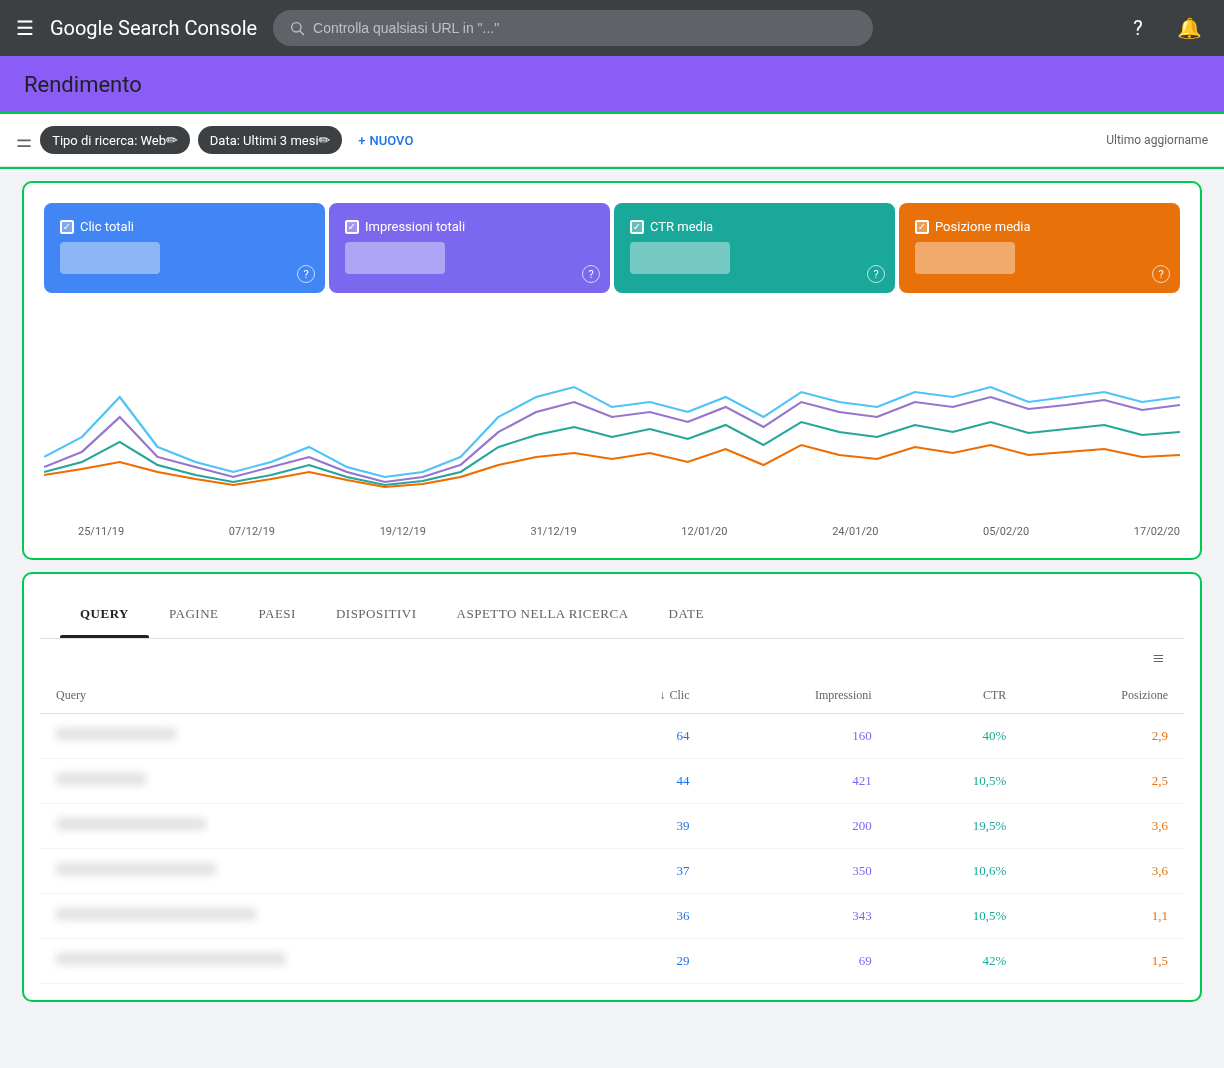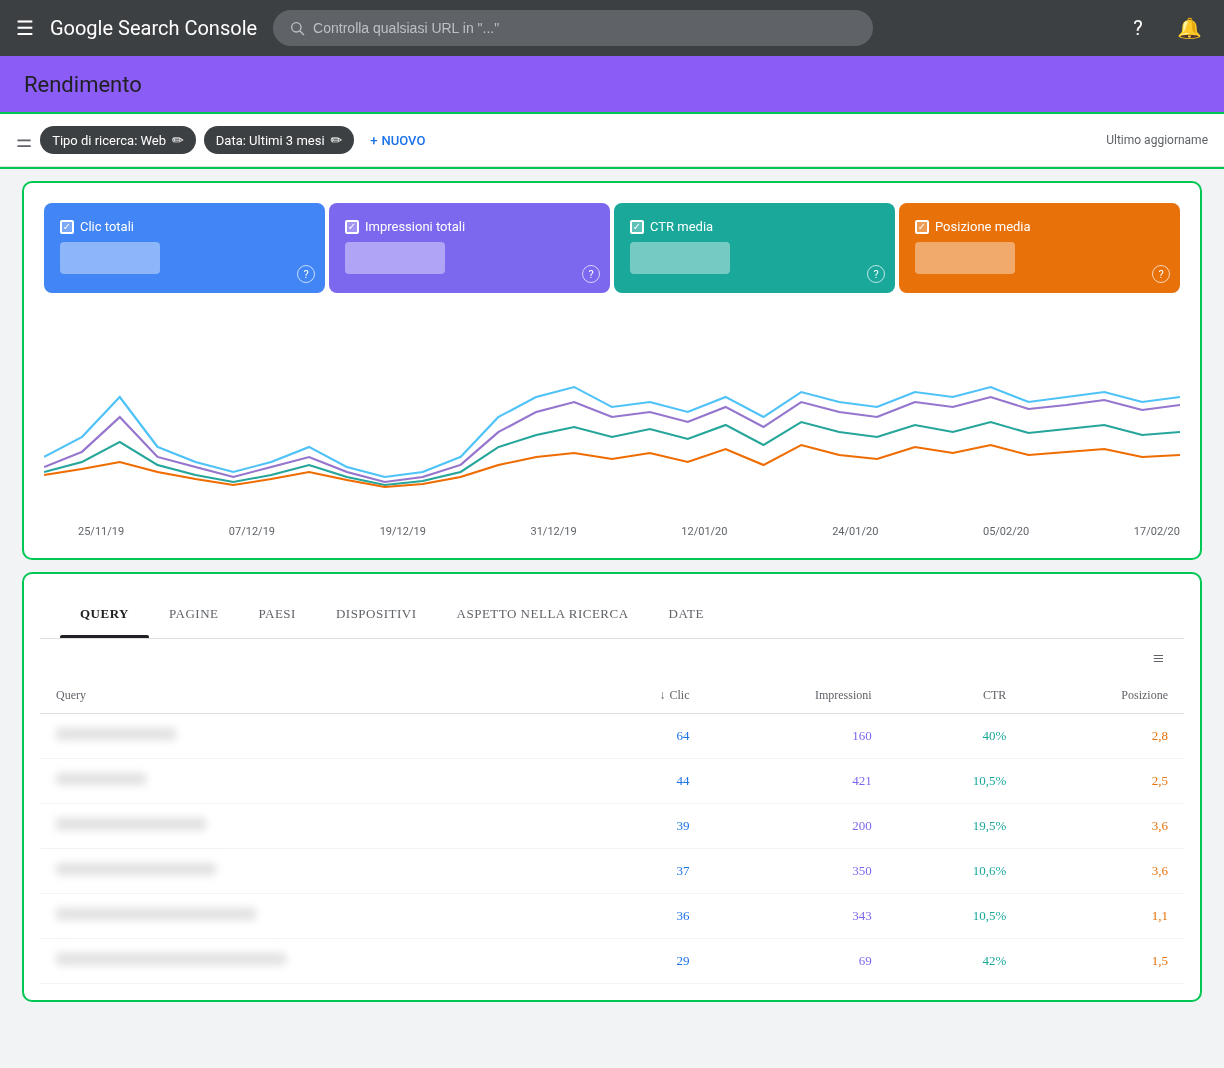--- a/index.html
+++ b/index.html
@@ -66,7 +66,6 @@
       font-size: 13px;
       display: flex;
       align-items: center;
-      gap: 6px;
       cursor: pointer;
     }
     .filter-chip .edit-icon { font-size: 14px; }

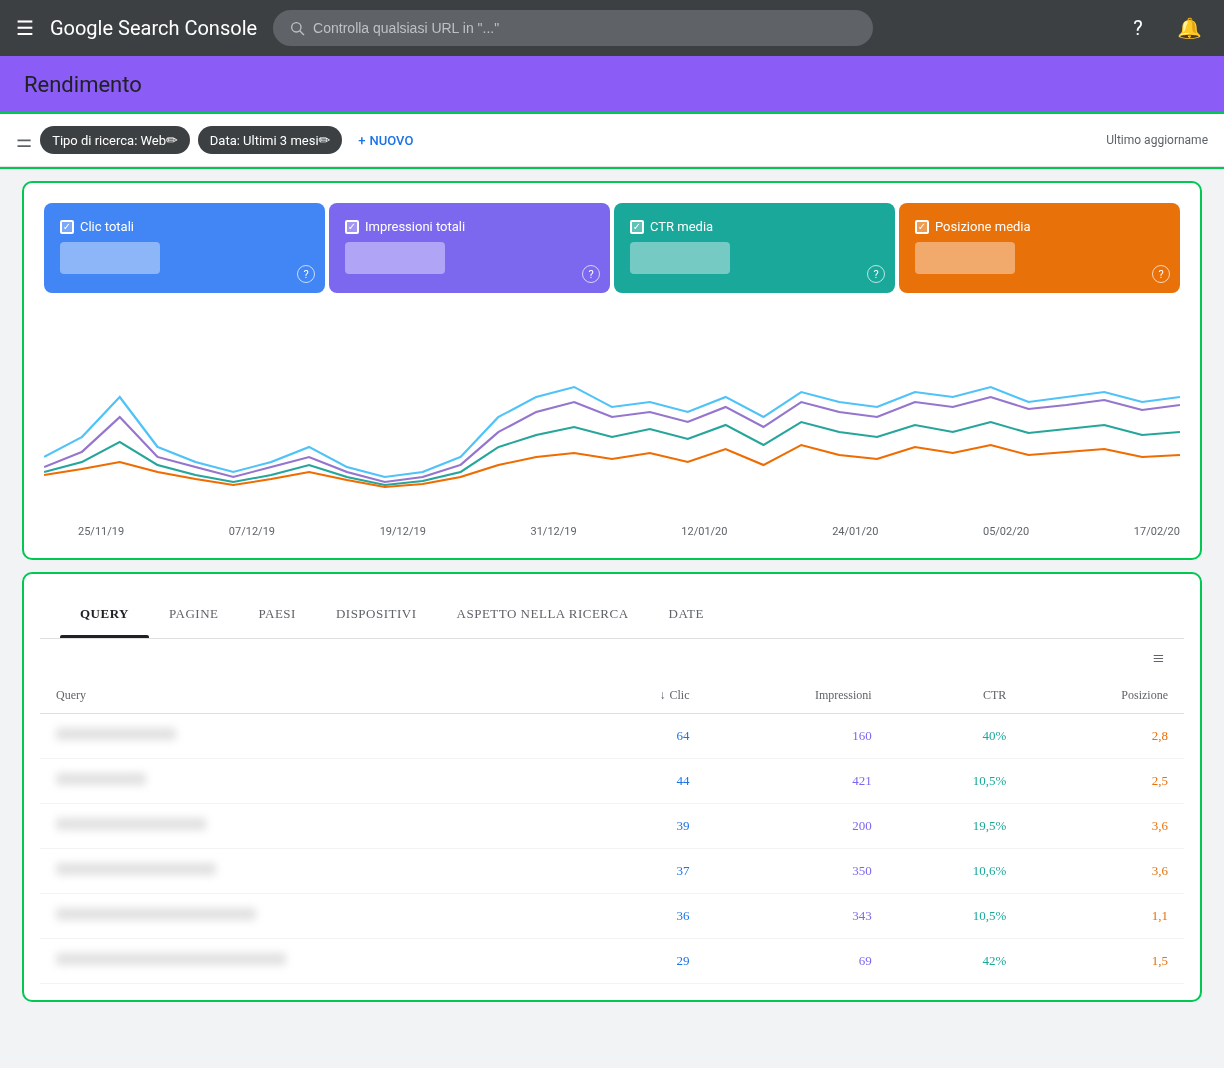--- a/index.html
+++ b/index.html
@@ -381,7 +381,7 @@
     <td class="blue-val">64</td>
     <td class="purple-val">160</td>
     <td class="teal-val">40%</td>
-    <td class="orange-val">2,8</td>
+    <td class="orange-val">2,9</td>
   </tr>
           <tr>
     <td class="query-cell">

